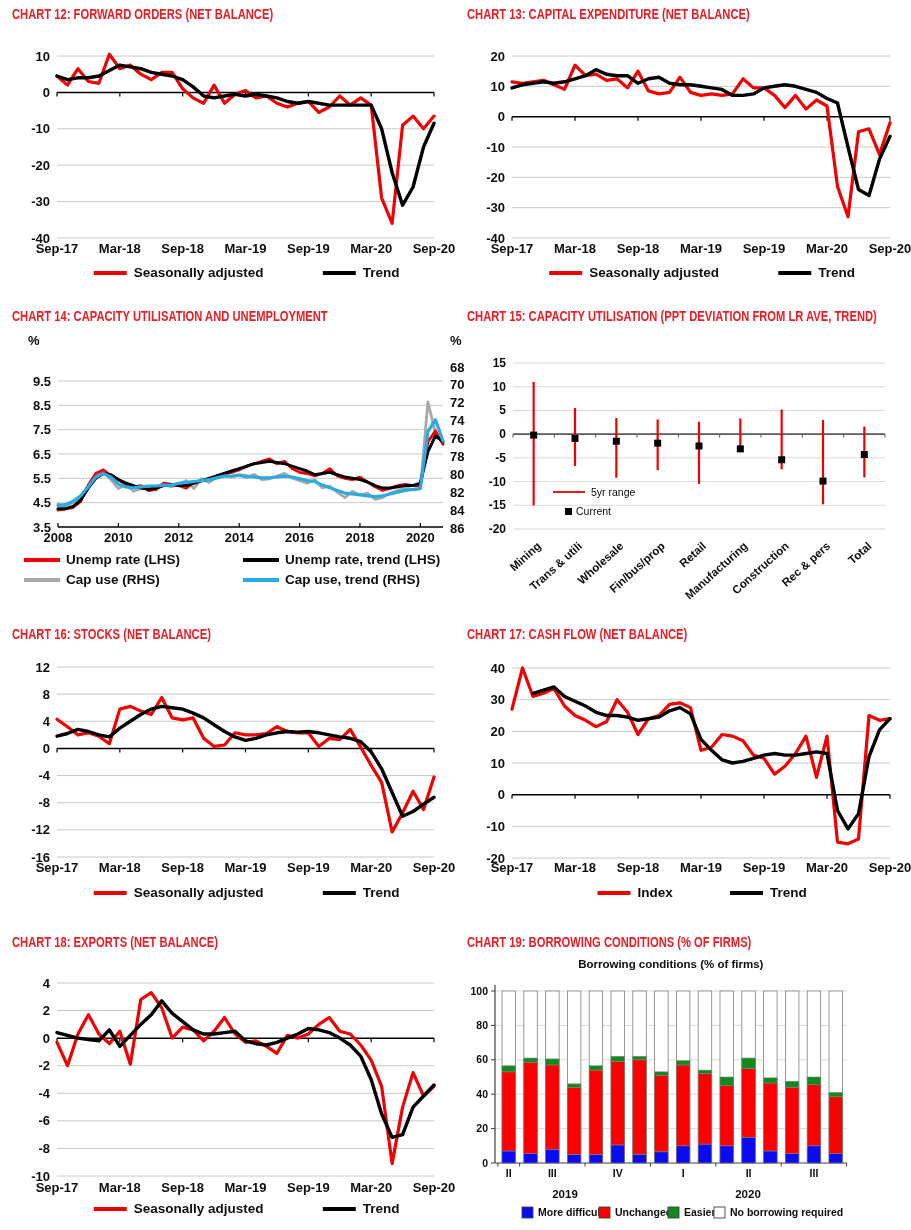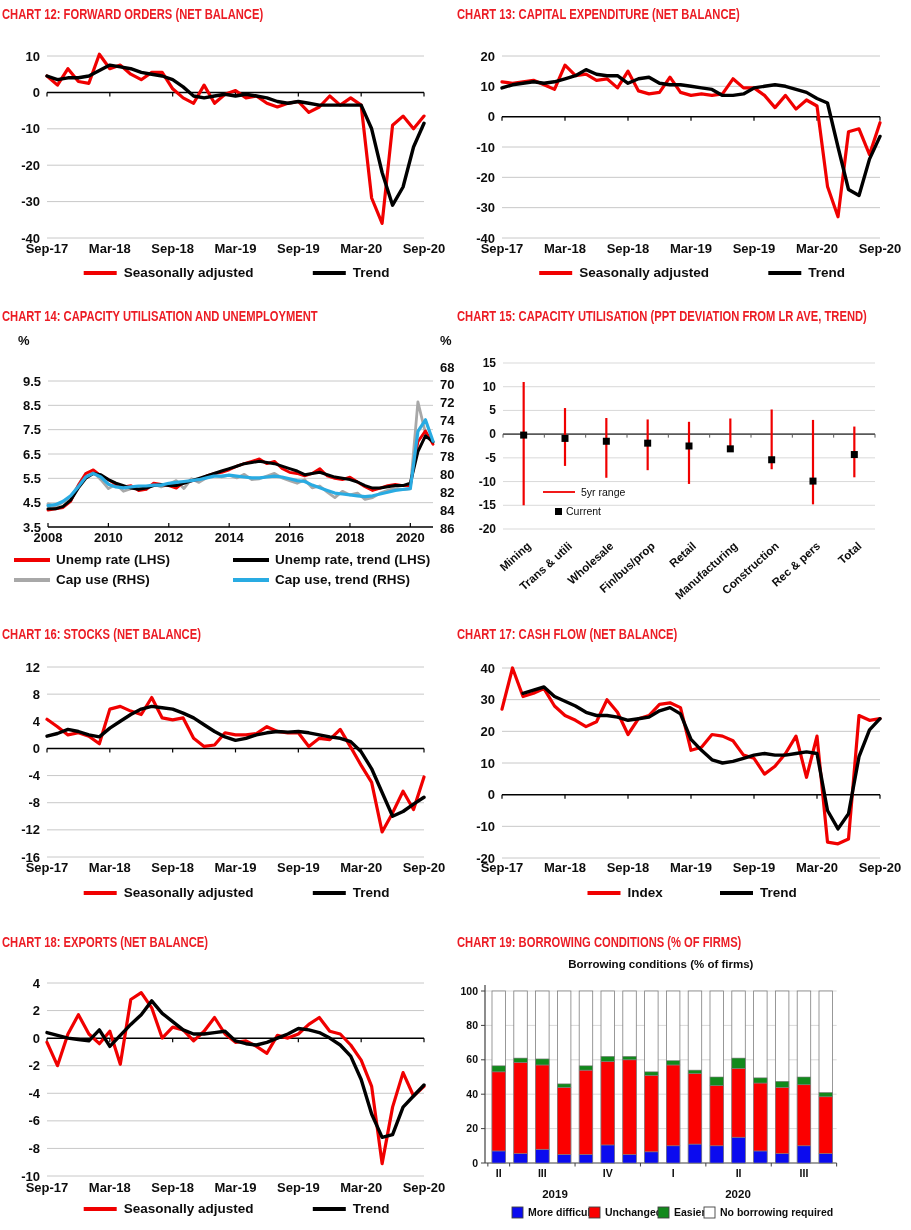--- a/index.html
+++ b/index.html
@@ -5,7 +5,7 @@
   html,body{margin:0;padding:0;background:#fff}
   .page{position:relative;width:732px;height:1230px;background:#a3a3a3;display:grid;
         grid-template-columns:455px 456px;grid-template-rows:302px 318px 310px 300px;
-        font-family:"Liberation Sans",sans-serif;}
+        font-family:"Liberation Sans",sans-serif;margin-left:10px;}
   .cell{position:relative;overflow:hidden;background:#fff}
   .cell h2{margin:6px 0 0 2px;height:20px;font:700 14px "Liberation Sans",sans-serif;
            color:#ec1c24;transform:scaleX(.8);transform-origin:0 50%;white-space:nowrap;

